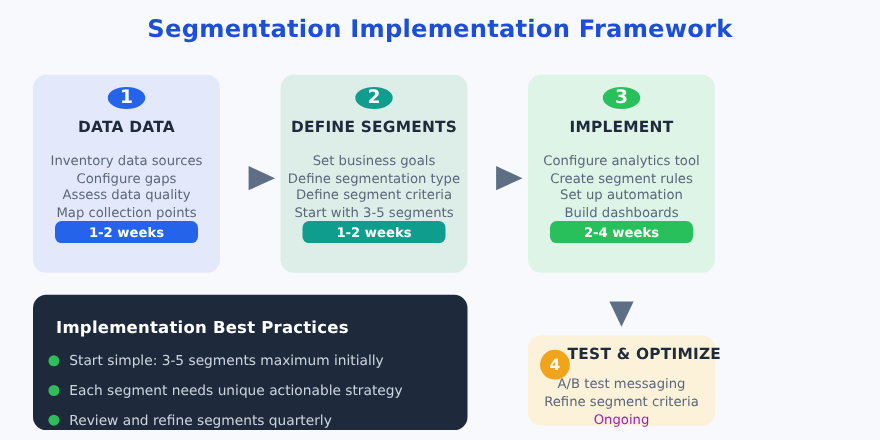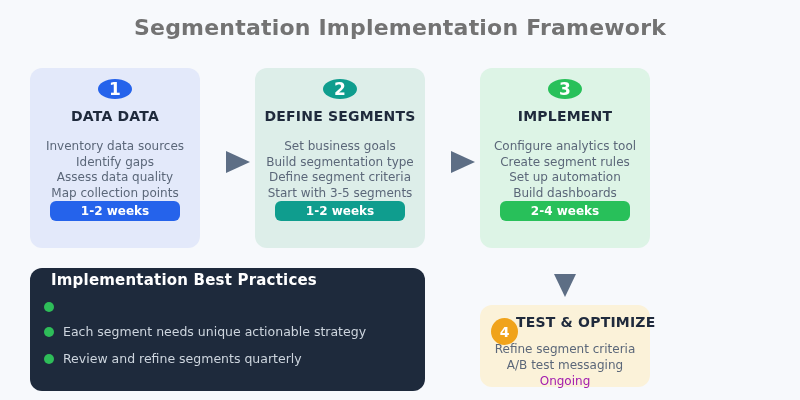--- a/index.html
+++ b/index.html
@@ -11,7 +11,7 @@
   .main-title {
     position:absolute; top:15px; left:0; width:100%;
     text-align:center; font-size:22px; font-weight:bold;
-    color:#737373; letter-spacing:0.2px;
+    color:#1d4ed8; letter-spacing:0.2px;
   }
   
   .step-card {

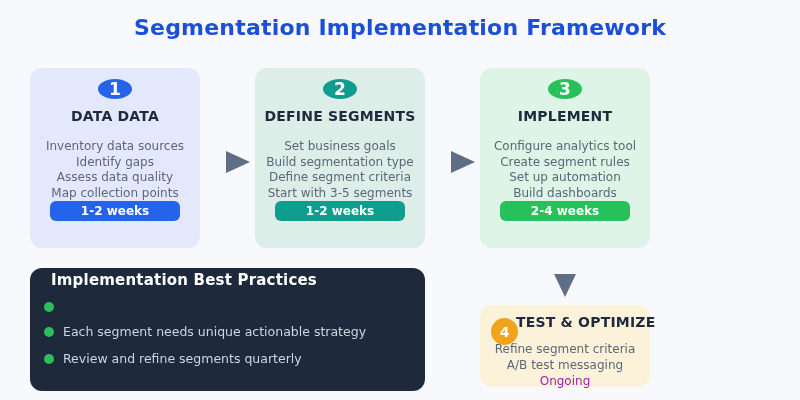--- a/index.html
+++ b/index.html
@@ -111,7 +111,7 @@
     <div class="step-underline"></div>
     <div class="step-items">
       <div>Inventory data sources</div>
-      <div>Identify gaps</div>
+      <div>Configure gaps</div>
       <div>Assess data quality</div>
       <div>Map collection points</div>
     </div>

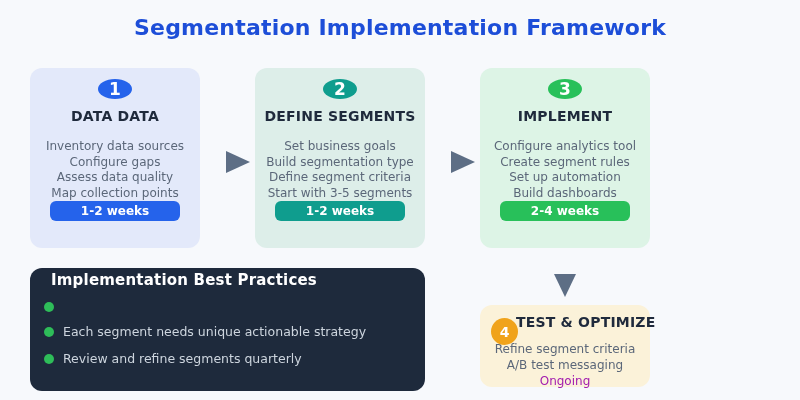--- a/index.html
+++ b/index.html
@@ -124,7 +124,7 @@
     <div class="step-underline"></div>
     <div class="step-items">
       <div>Set business goals</div>
-      <div>Build segmentation type</div>
+      <div>Define segmentation type</div>
       <div>Define segment criteria</div>
       <div>Start with 3-5 segments</div>
     </div>

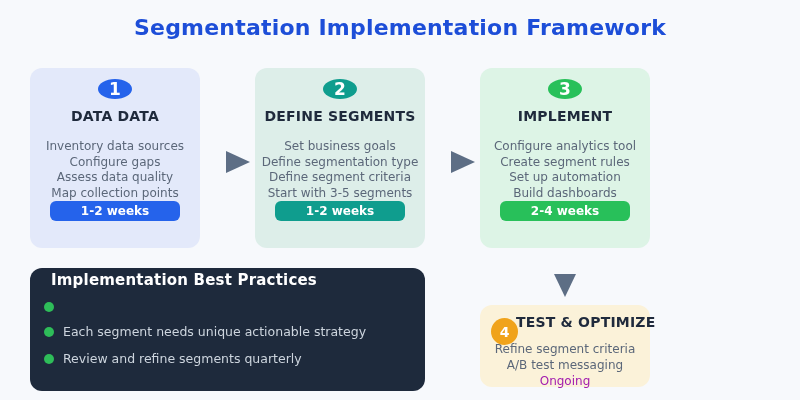--- a/index.html
+++ b/index.html
@@ -63,7 +63,7 @@
   .bp-panel {
     position:absolute; left:30px; top:268px; width:395px; height:123px;
     background:var(--bg); border-radius:12px;
-    padding:3px 16px 0 14px; box-sizing:border-box;
+    padding:21px 16px 0 14px; box-sizing:border-box;
   }
   .bp-title {
     font-size:15px; font-weight:bold; color:#ffffff;

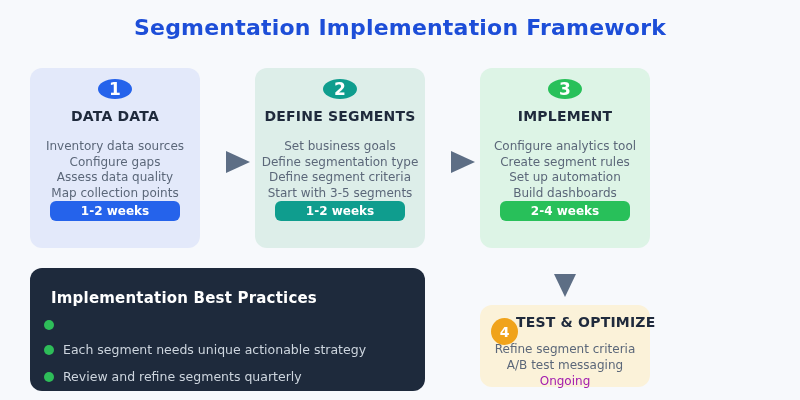--- a/index.html
+++ b/index.html
@@ -152,6 +152,7 @@
     <div class="bp-title">Implementation Best Practices</div>
     <div class="bp-row first">
       <span class="bp-dot"></span>
+      <span class="bp-text">Start simple: 3-5 segments maximum initially</span>
     </div>
     <div class="bp-row">
       <span class="bp-dot"></span>

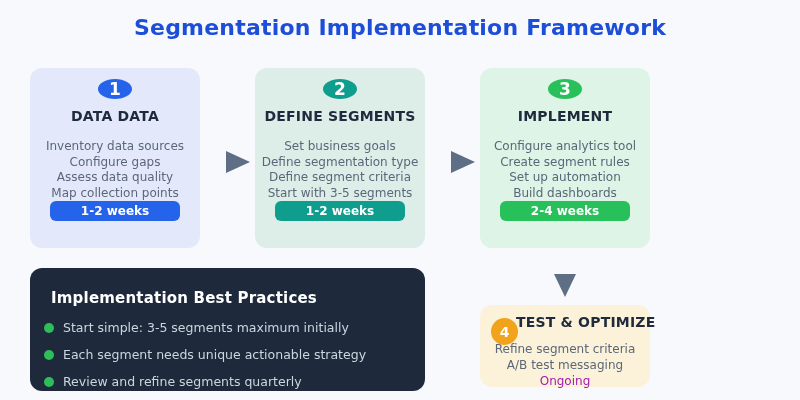--- a/index.html
+++ b/index.html
@@ -168,8 +168,8 @@
     <div class="to-circle">4</div>
     <div class="to-title">TEST &amp; OPTIMIZE</div>
     <div class="to-items">
+      <div>A/B test messaging</div>
       <div>Refine segment criteria</div>
-      <div>A/B test messaging</div>
       <div class="to-status">Ongoing</div>
     </div>
   </div>

